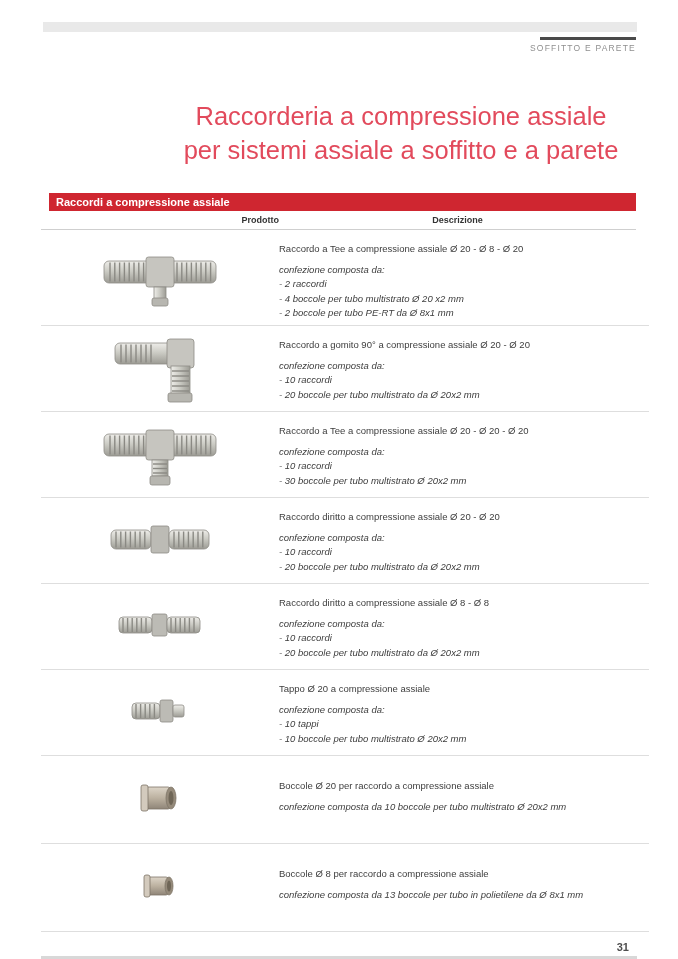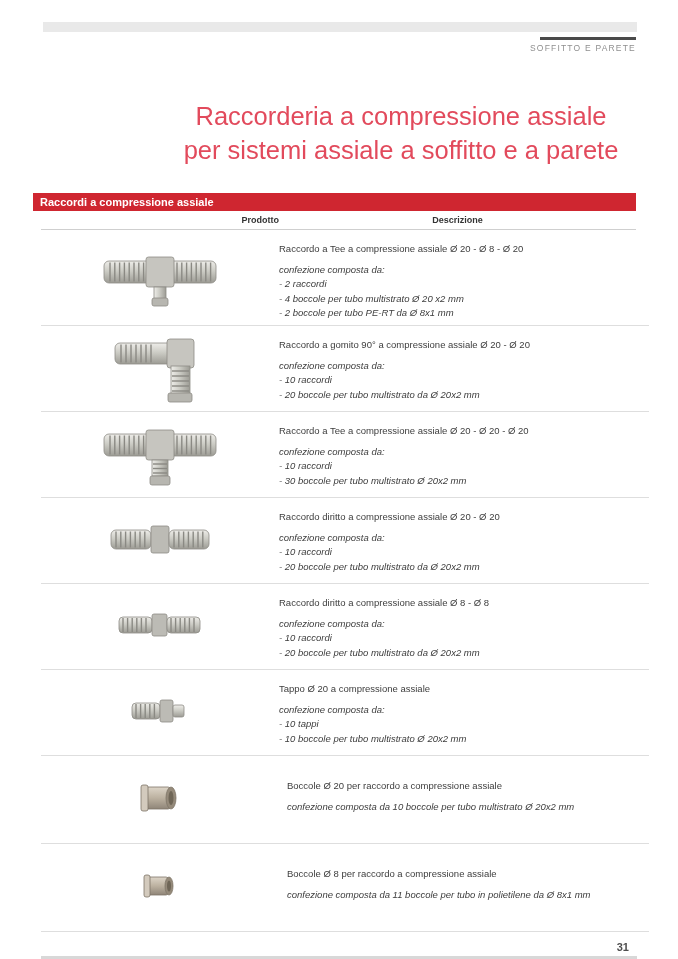--- a/index.html
+++ b/index.html
@@ -14,7 +14,7 @@
   .page-title { position:absolute; left:140px; right:16px; top:84px; text-align:center;
                 font-size:25.5px; font-weight:400; line-height:1.32; color:var(--title-red,#e24a5c); }
 
-  .section-bar { position:absolute; left:32px; right:41px; top:177px; height:18px;
+  .section-bar { position:absolute; left:48px; right:41px; top:177px; height:18px;
                  background:var(--bar-red,#cf2630); color:#fff; font-size:11px; font-weight:bold;
                  line-height:18px; padding-left:7px; }
 

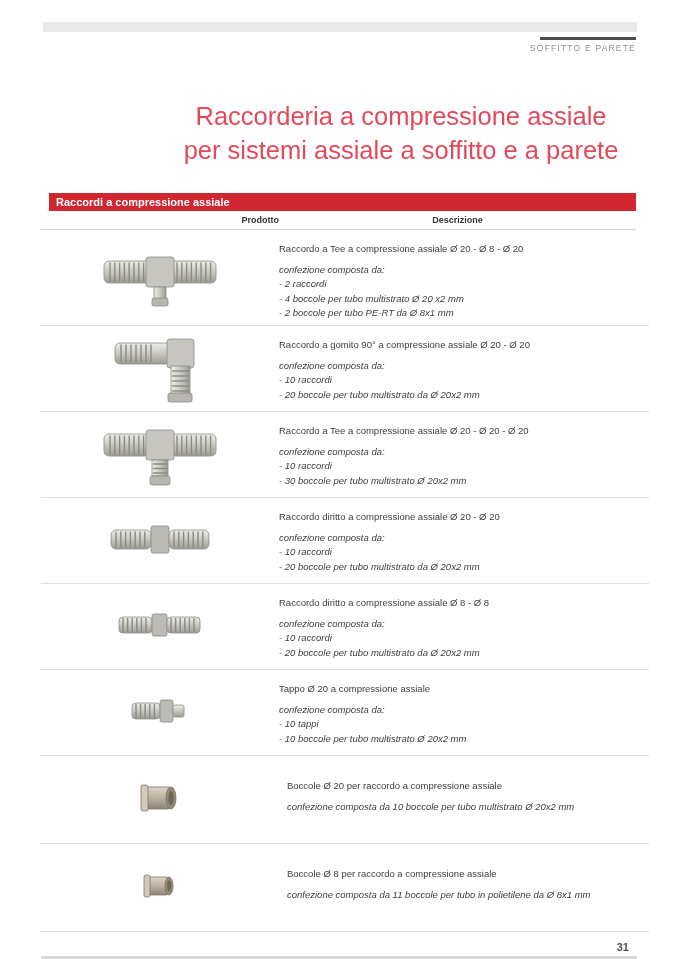--- a/index.html
+++ b/index.html
@@ -26,7 +26,7 @@
   .rows { position:absolute; left:40px; right:28px; top:214px; }
   .row { display:flex; height:86px; border-bottom:1px solid #dedede; }
   .row:first-child { height:96px; }
-  .row:nth-child(7), .row:nth-child(8) { height:88px;gap:8px; }
+  .row:nth-child(7), .row:nth-child(8) { height:88px; }
   .row:nth-child(n+7) .cell-desc { padding-top:24px; }
   .cell-product { width:238px; display:flex; align-items:center; justify-content:center; }
   .cell-desc { flex:1; padding-top:13px; padding-right:4px; }

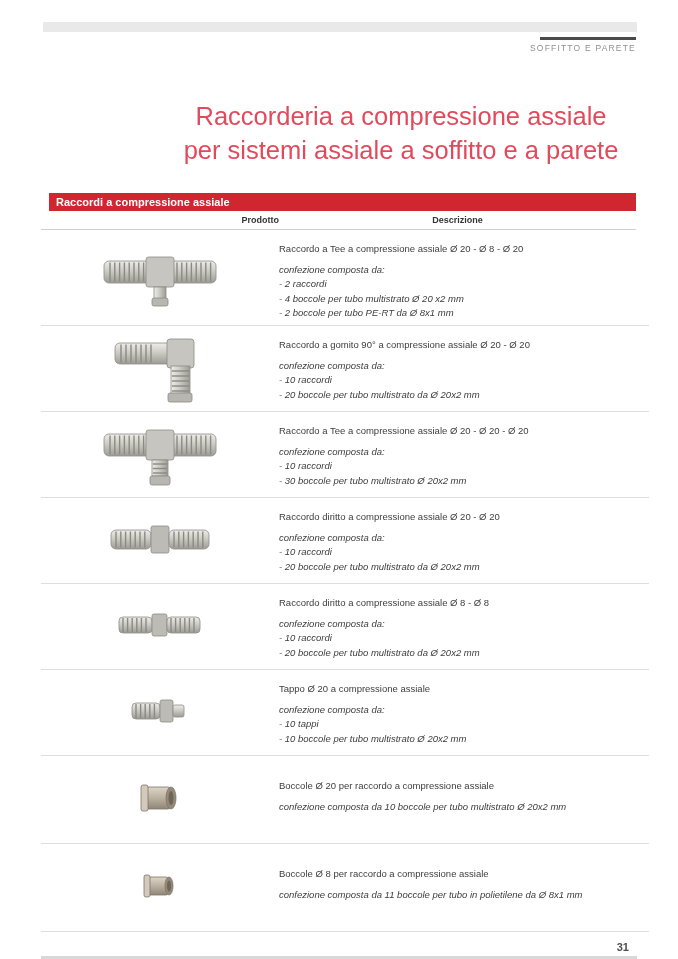--- a/index.html
+++ b/index.html
@@ -294,7 +294,7 @@
     <div class="cell-desc">
       <div class="desc-title">Boccole Ø 8 per raccordo a compressione assiale</div>
       <div class="desc-lines">
-            <div class="desc-line">confezione composta da 11 boccole per tubo in polietilene da Ø 8x1 mm</div>
+            <div class="desc-line">confezione composta da 13 boccole per tubo in polietilene da Ø 8x1 mm</div>
           </div>
     </div>
   </div>

